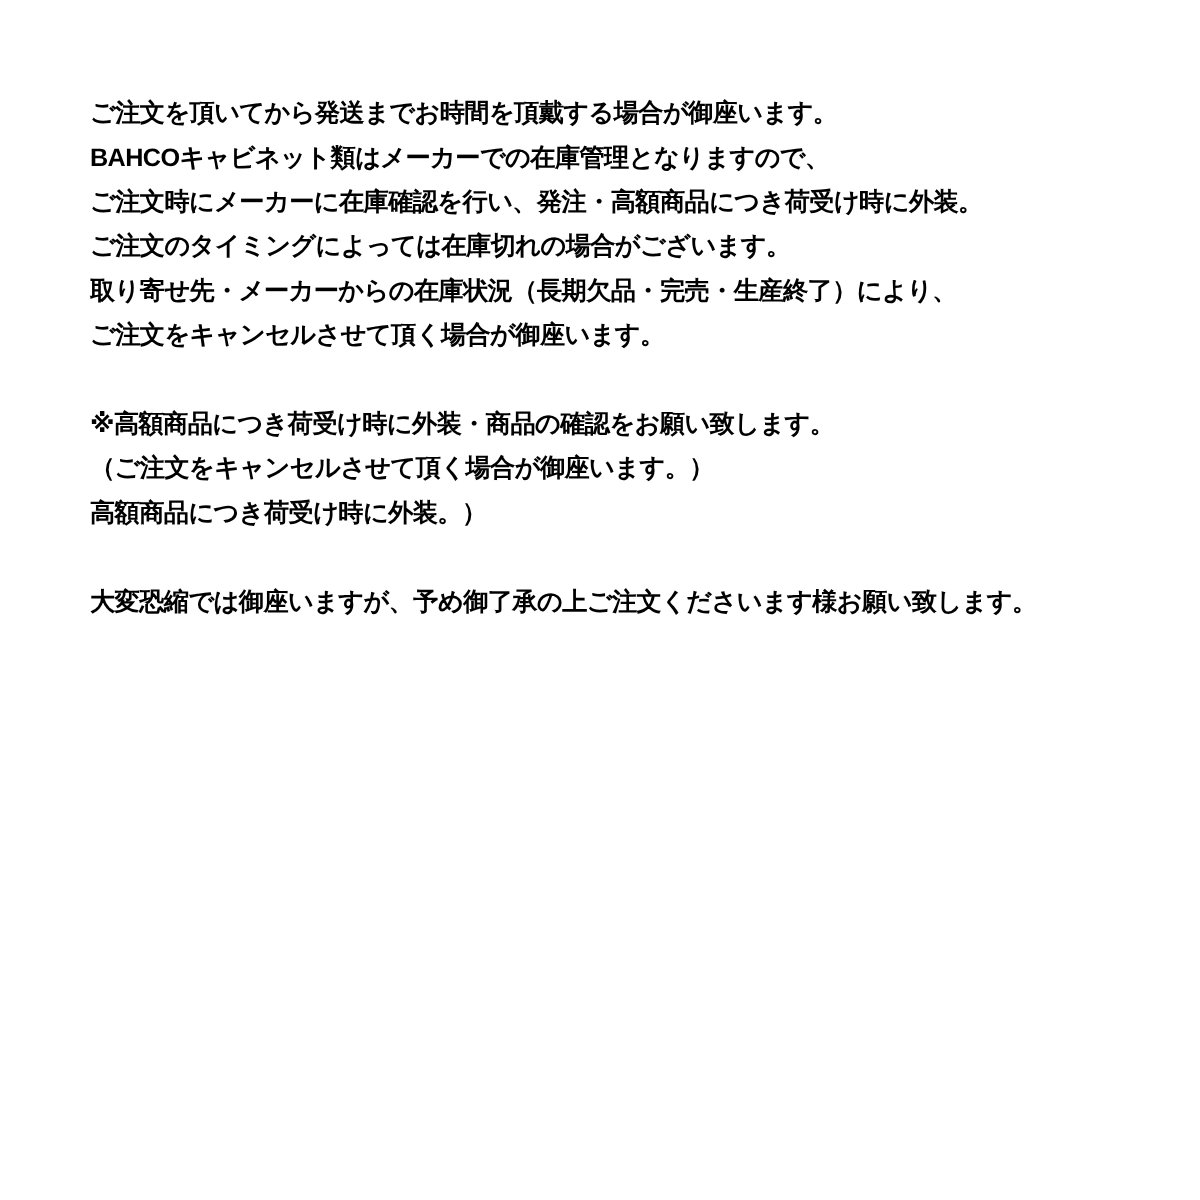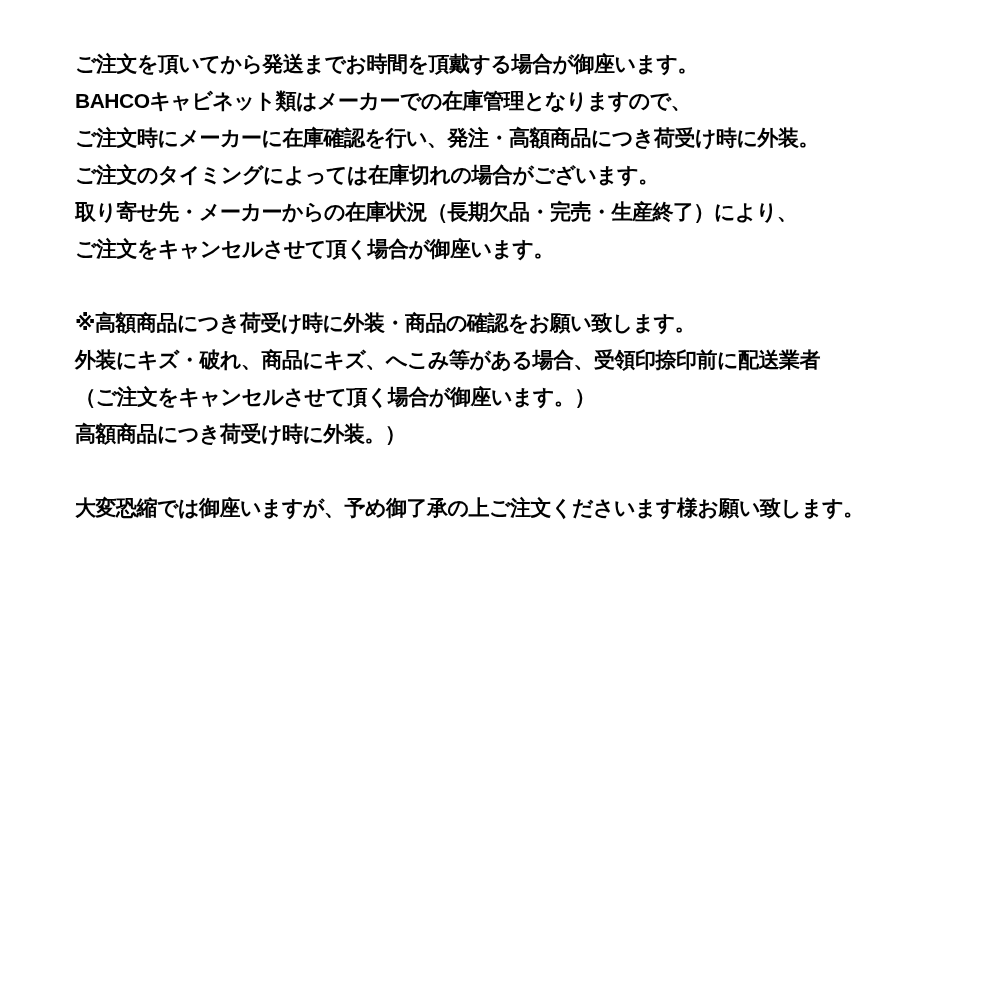--- a/index.html
+++ b/index.html
@@ -18,7 +18,7 @@
   .notice {
     position: absolute;
     left: 75px;
-    top: 45px;
+    top: 76px;
     width: 880px;
     color: #000000;
     font-family: "Liberation Sans", "DejaVu Sans", sans-serif;

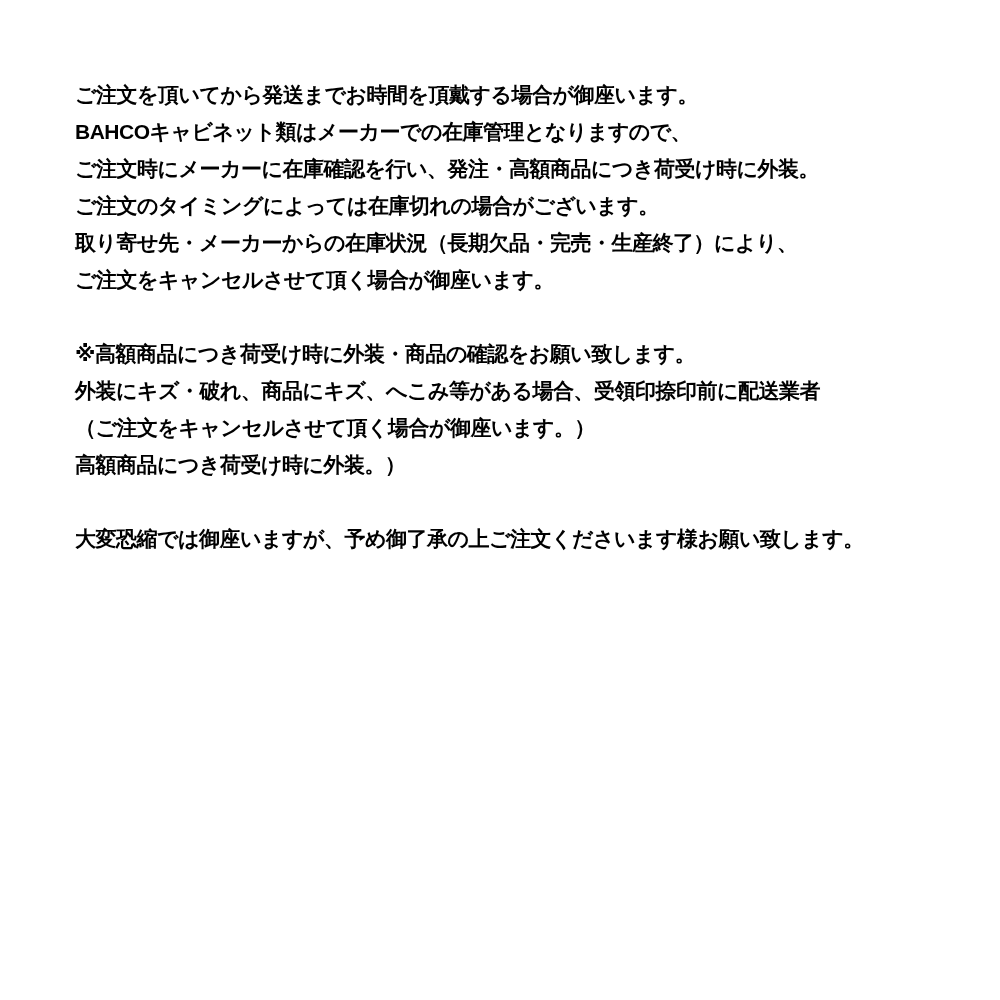--- a/index.html
+++ b/index.html
@@ -52,7 +52,6 @@
 
     <div class="para">
       <div class="line">※高額商品につき荷受け時に外装・商品の確認をお願い致します。</div>
-      <div class="line">外装にキズ・破れ、商品にキズ、へこみ等がある場合、受領印捺印前に配送業者</div>
       <div class="line">（ご注文をキャンセルさせて頂く場合が御座います。）</div>
       <div class="line">高額商品につき荷受け時に外装。）</div>
     </div>

